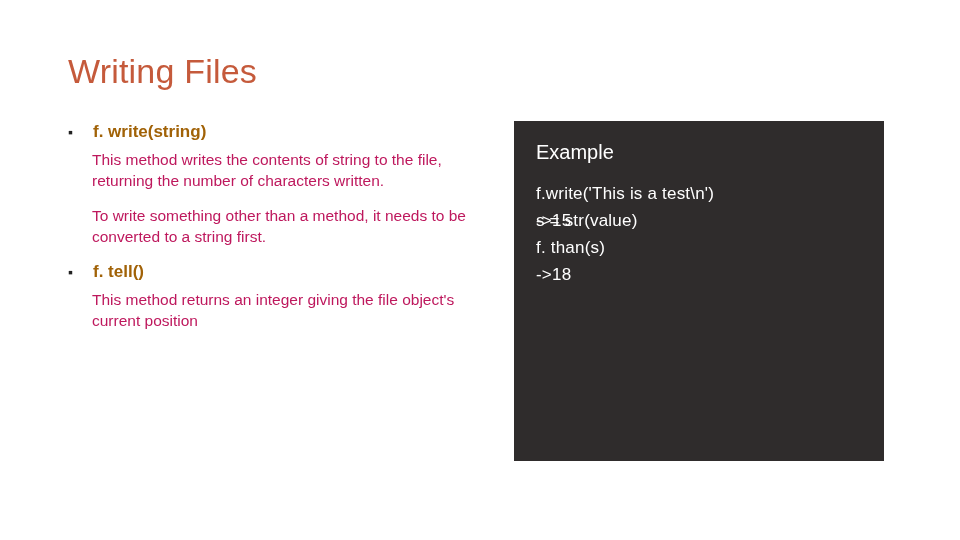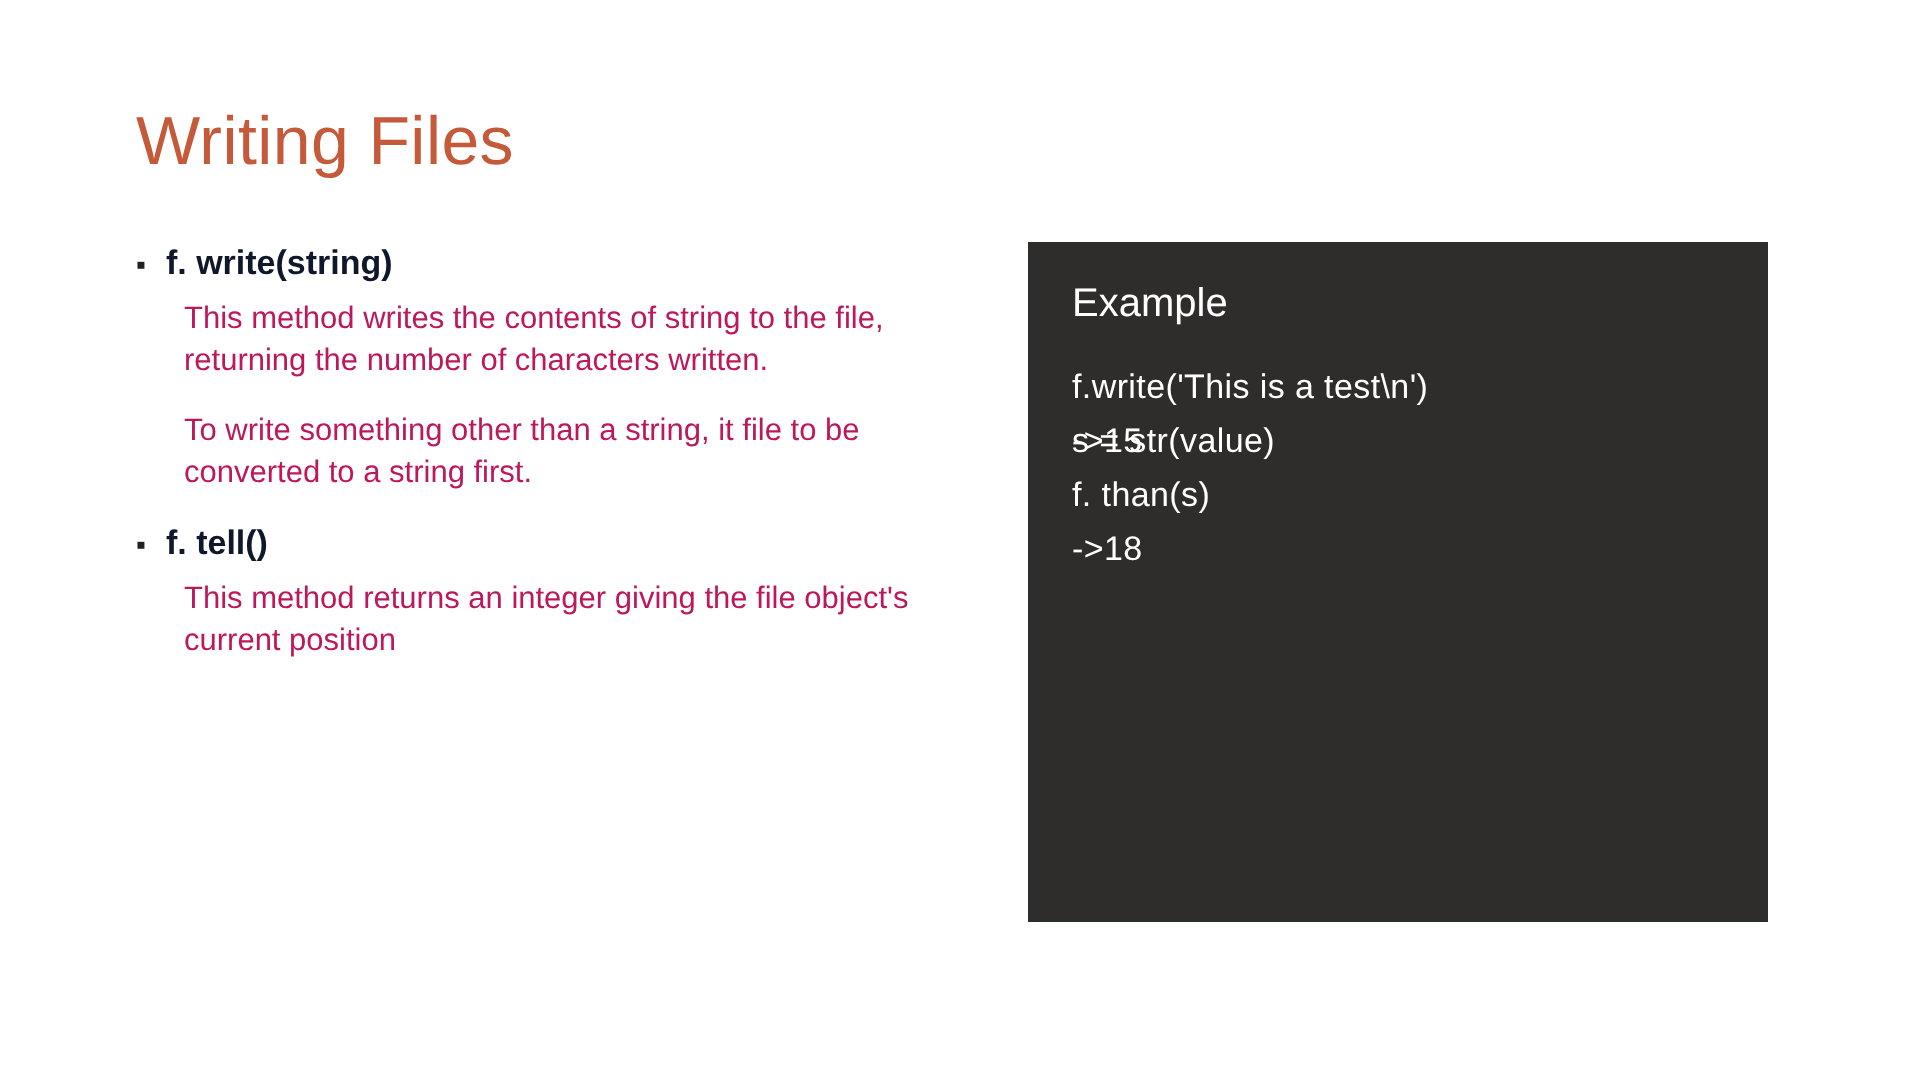--- a/index.html
+++ b/index.html
@@ -11,7 +11,7 @@
   .right-col { flex: 1; display: flex; justify-content: flex-start; }
   .bullet { display: flex; gap: 10px; margin-bottom: 6px; }
   .bmark { font-size: 14px; color: #222; line-height: 22px; }
-  .bhead { font-size: 17px; font-weight: 700; color: #0f172a; line-height: 22px; }
+  .bhead { font-size: 17px; font-weight: 700; color: #a16207; line-height: 22px; margin-left: 10px; }
   .bdesc { font-size: 15.5px; color: #be185d; line-height: 21px; margin: 4px 0 14px 24px; }
   .panel { background: #2f2c2c; width: 370px; height: 340px; padding: 20px 20px 0 22px; color: #fff; }
   .panel-title { font-size: 20px; margin-bottom: 16px; }

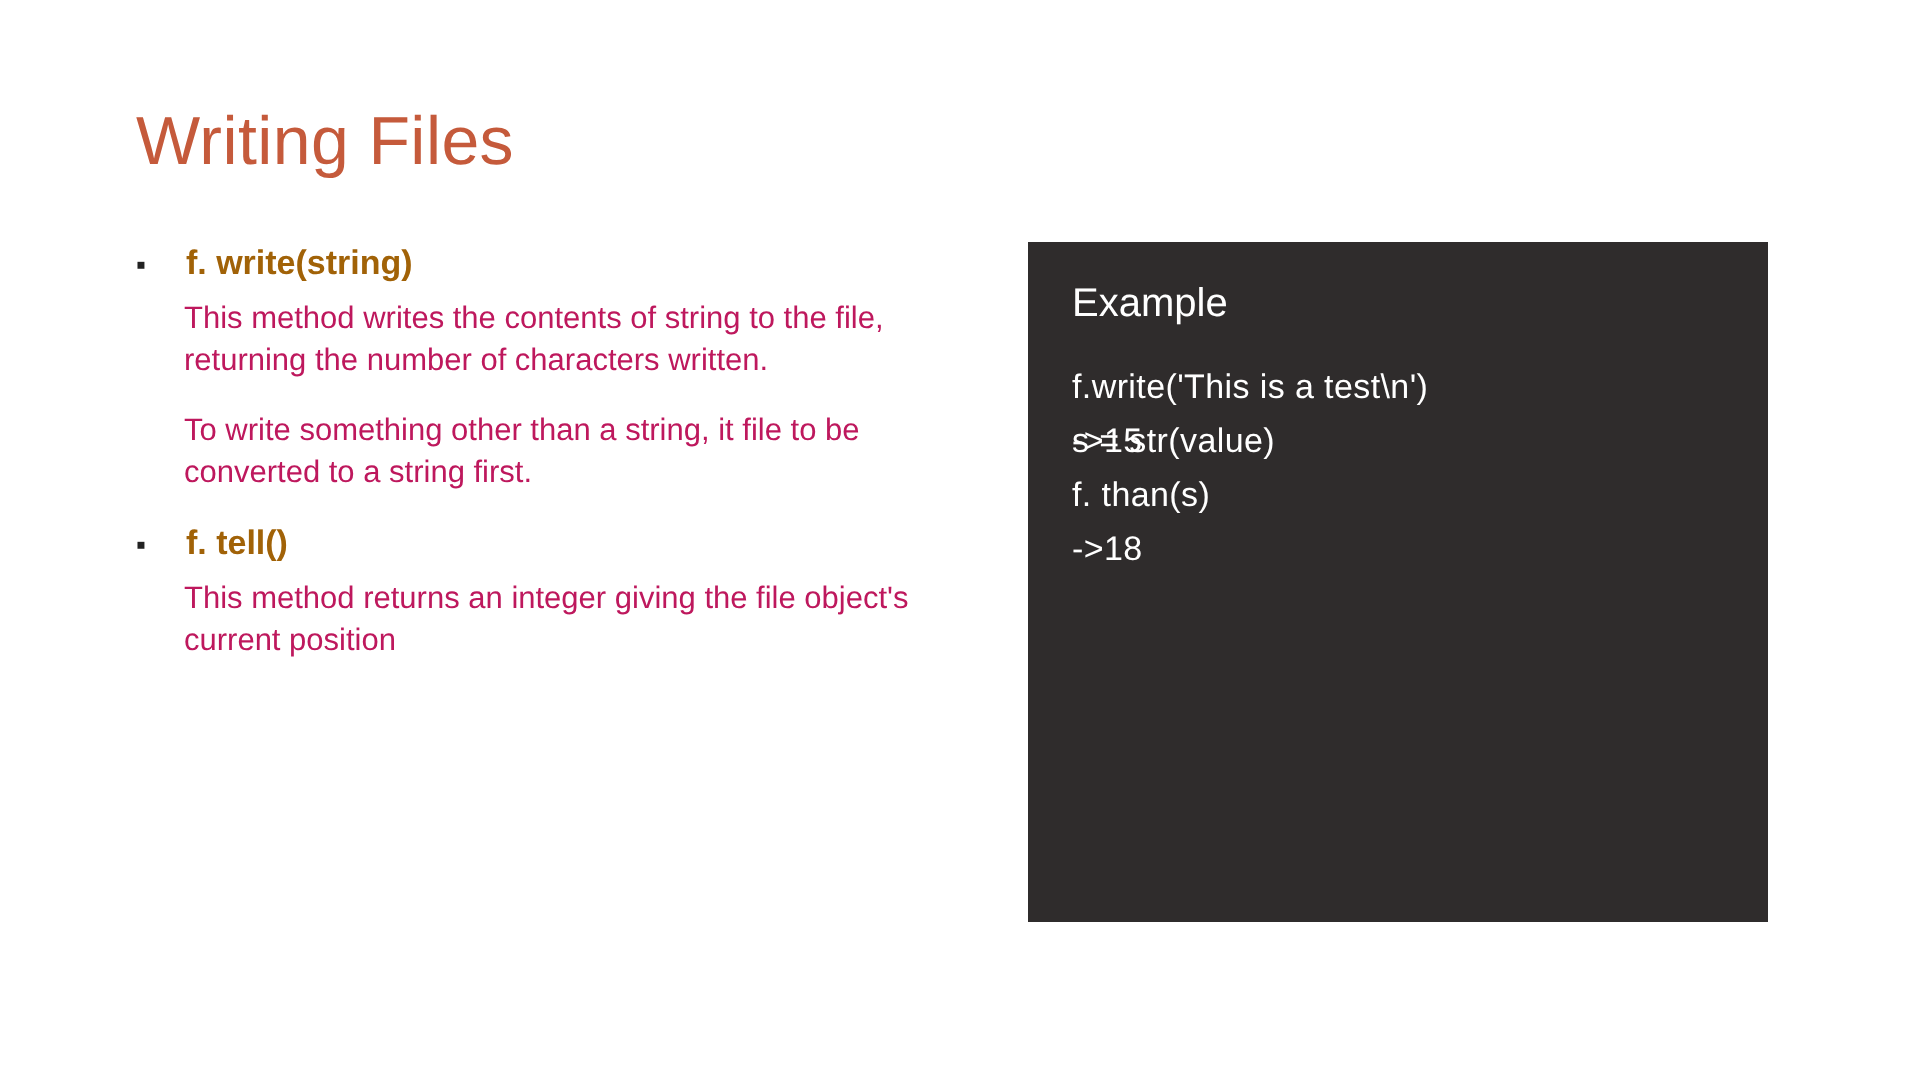--- a/index.html
+++ b/index.html
@@ -35,7 +35,7 @@
         <span class="bhead">f. write(string)</span>
       </div>
       <p class="bdesc">This method writes the contents of string to the file, returning the number of characters written.</p>
-      <p class="bdesc">To write something other than a string, it file to be converted to a string first.</p>
+      <p class="bdesc">To write something other than a method, it needs to be converted to a string first.</p>
 
       <div class="bullet">
         <span class="bmark">▪</span>

